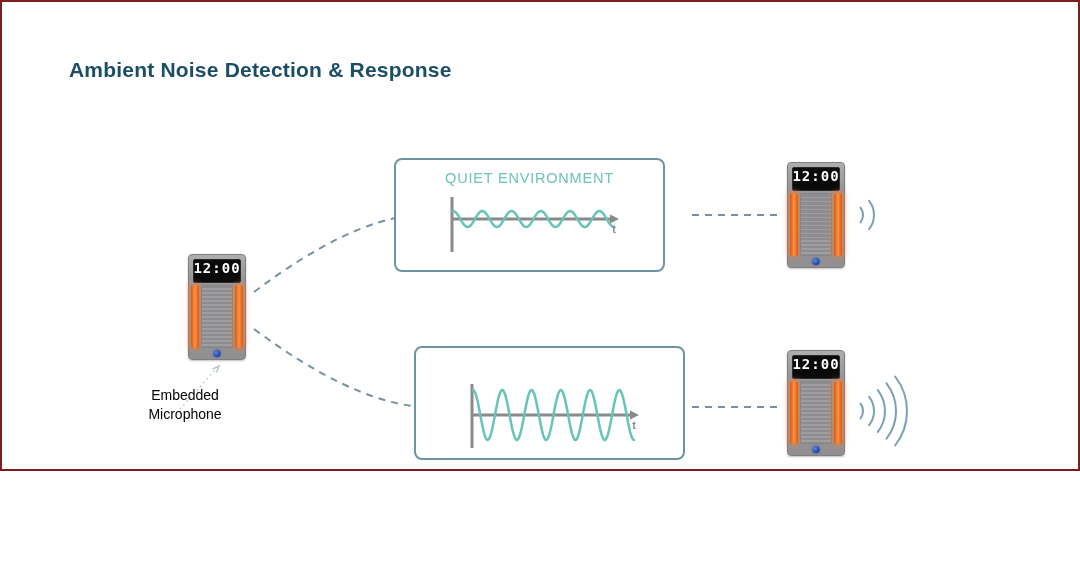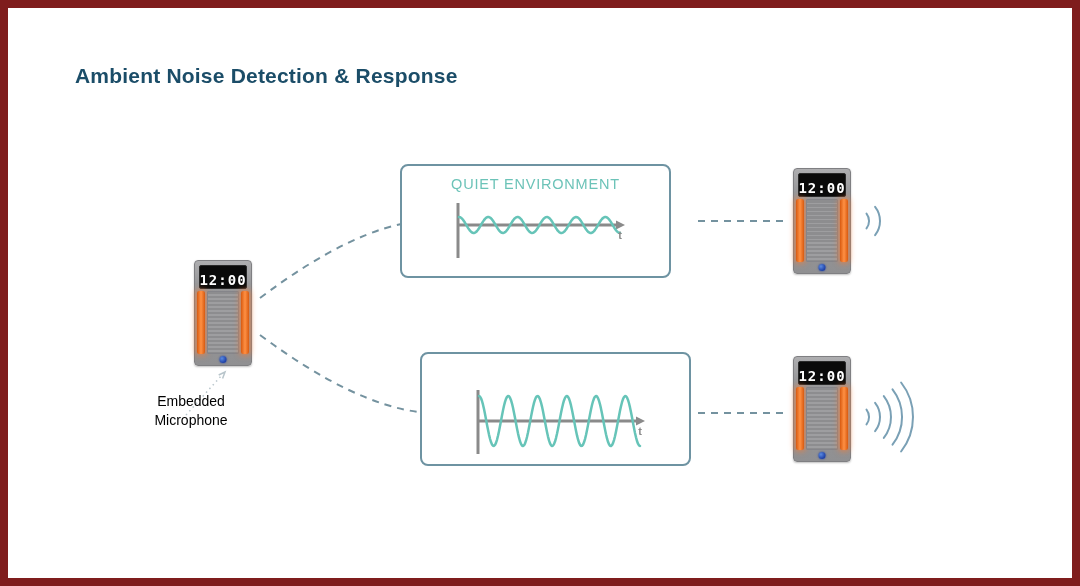--- a/index.html
+++ b/index.html
@@ -4,8 +4,8 @@
 <style>
   html,body { margin:0; padding:0; background:#fff; }
   .canvas {
-    position:relative; width:1080px; height:586px; box-sizing:border-box;
-    border:8px solid #7f1d1d; background:#ffffff; overflow:hidden;
+    position:relative; width:1080px; height:471px; box-sizing:border-box;
+    border:2px solid #7f1d1d; background:#ffffff; overflow:hidden;
     font-family:"Liberation Sans", sans-serif;
     text-decoration:underline;
   }

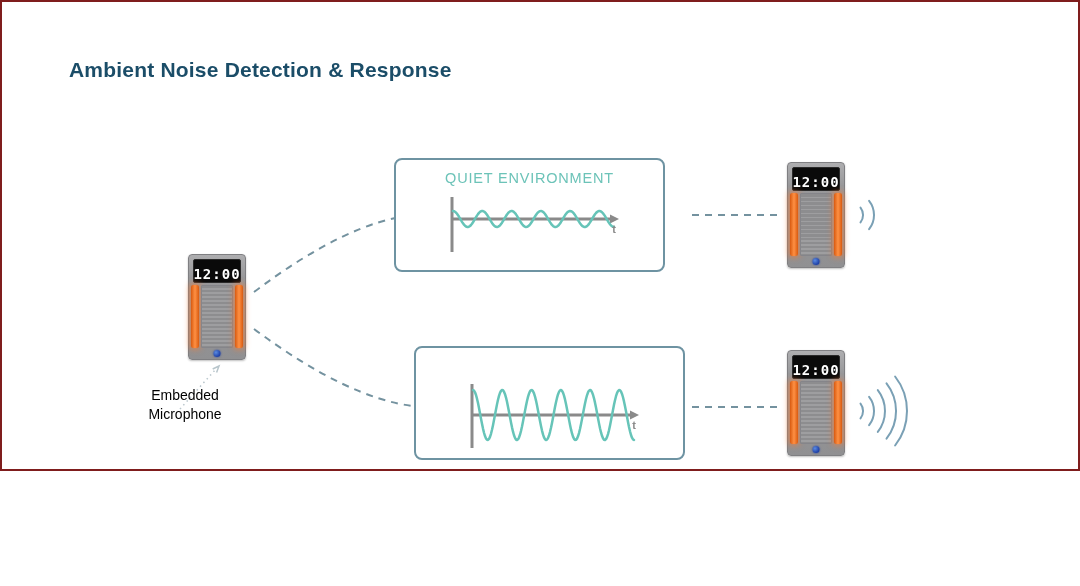--- a/index.html
+++ b/index.html
@@ -23,7 +23,7 @@
   .device-display {
     position:absolute; top:4px; left:4px; right:4px; height:22px;
     background:#0a0a0a; border:1px solid #2a2a2a; border-radius:2px;
-    display:flex; align-items:flex-end; justify-content:center;
+    display:flex; align-items:flex-start; justify-content:center;
     color:#ffffff; font-family:"DejaVu Sans Mono", monospace;
     font-weight:bold; font-size:14px; letter-spacing:1px;
   }

